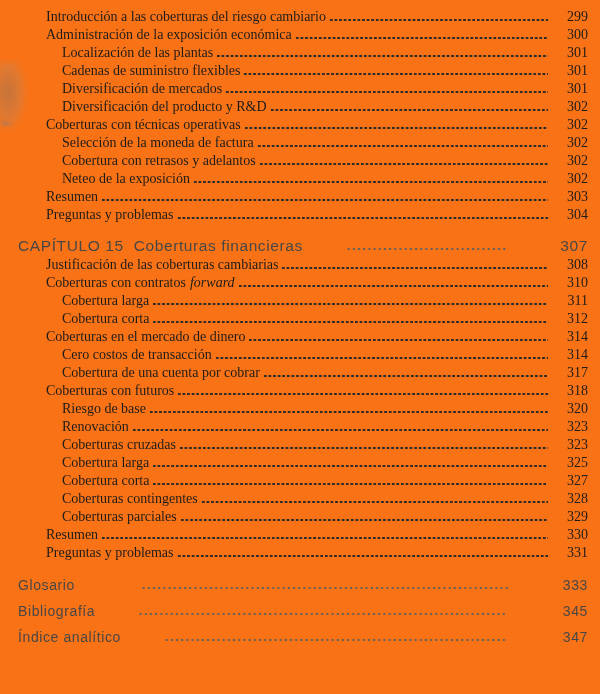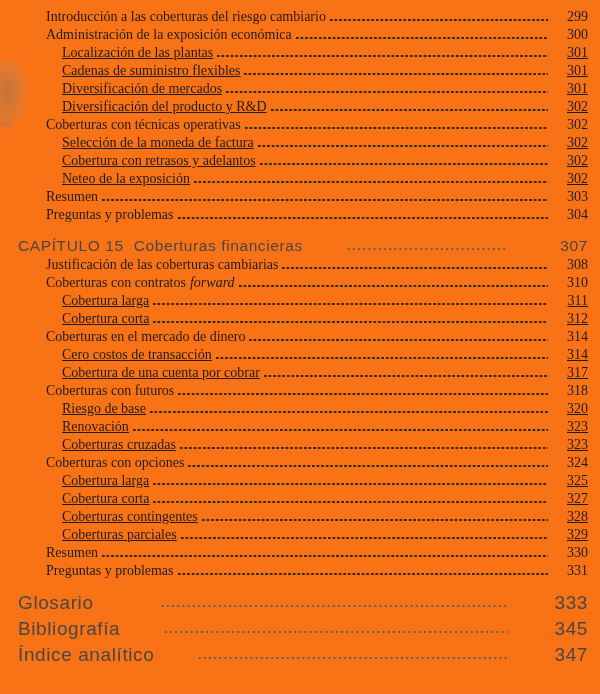--- a/index.html
+++ b/index.html
@@ -88,7 +88,7 @@
     line-height: 18px;
   }
   .lvl1 { padding-left: 46px; }
-  .lvl2 { padding-left: 62px; text-decoration: underline; }
+  .lvl2 { padding-left: 62px; }
 
   
   .sans-row {

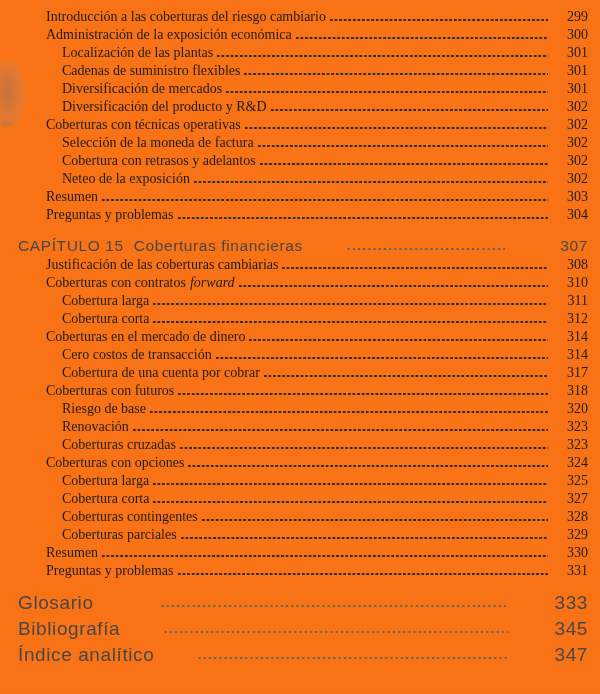--- a/index.html
+++ b/index.html
@@ -244,11 +244,6 @@
     <span class="leader"></span>
     <span class="pagenum">323</span>
   </div>
-      <div class="row lvl1">
-    <span class="label"><span class="t">Coberturas con opciones</span><span class="t2"></span><i class="it"></i></span>
-    <span class="leader"></span>
-    <span class="pagenum">324</span>
-  </div>
       <div class="row lvl2">
     <span class="label"><span class="t">Cobertura larga</span><span class="t2"></span><i class="it"></i></span>
     <span class="leader"></span>

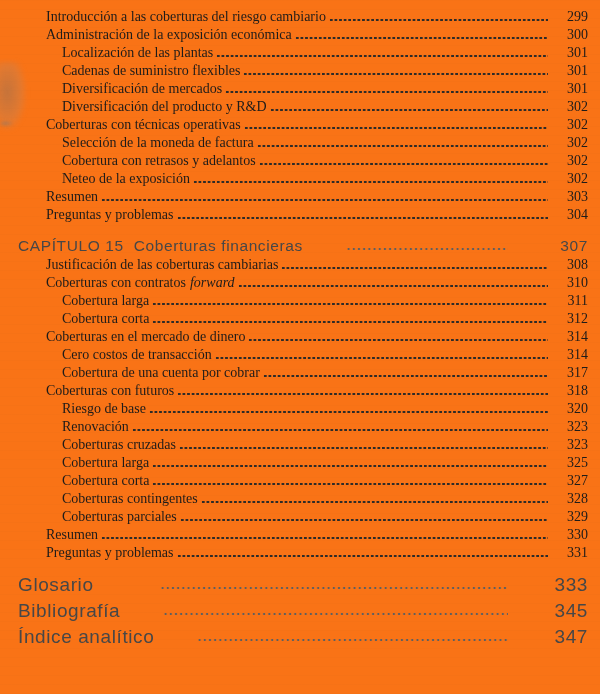--- a/index.html
+++ b/index.html
@@ -109,7 +109,7 @@
   }
   .chapter .leader { margin-bottom: 4px; }
   .backmatter {
-    font-size: 19px;
+    font-size: 14px;
     line-height: 26px;
   }
   .backmatter .leader { margin-bottom: 7px; }

